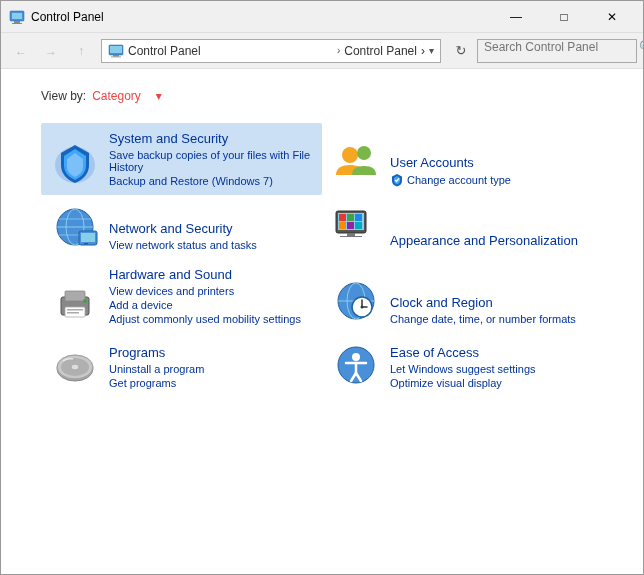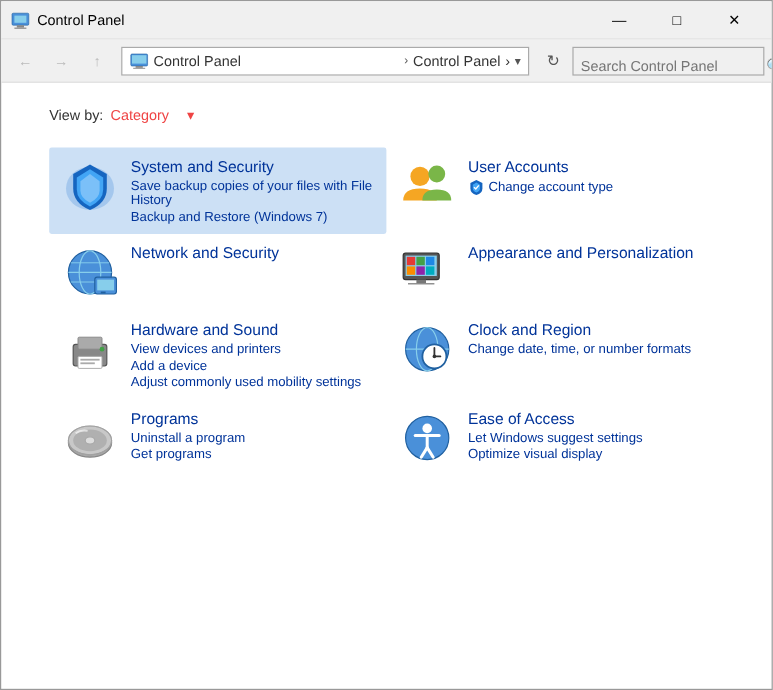--- a/index.html
+++ b/index.html
@@ -117,7 +117,7 @@
       height: 24px;
       border: 1px solid #aaa;
       display: flex;
-      align-items: flex-end;
+      align-items: flex-start;
       padding: 0 6px;
     }
     .search-input {

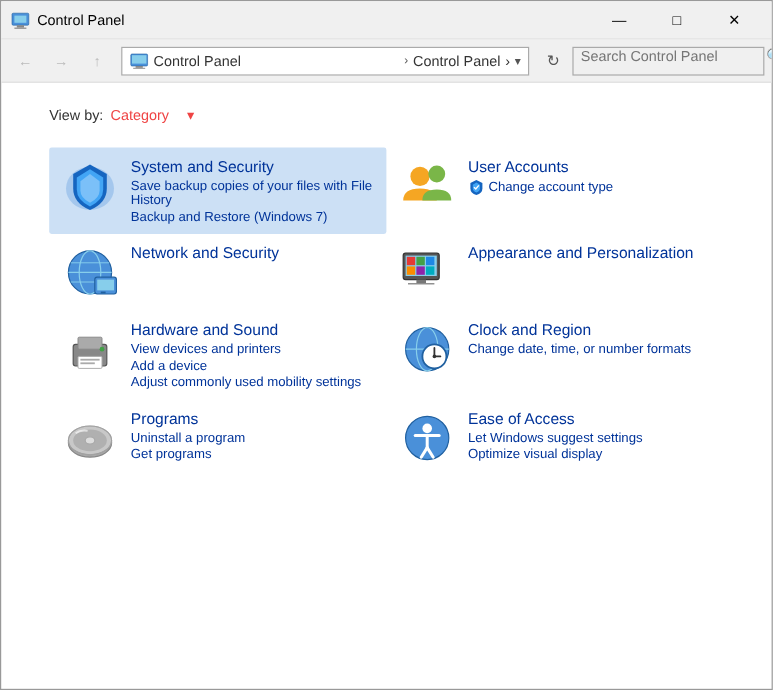--- a/index.html
+++ b/index.html
@@ -173,7 +173,7 @@
 
     .category-item {
       display: flex;
-      align-items: flex-start;
+      align-items: flex-end;
       padding: 8px 10px;
       cursor: pointer;
       border-radius: 2px;

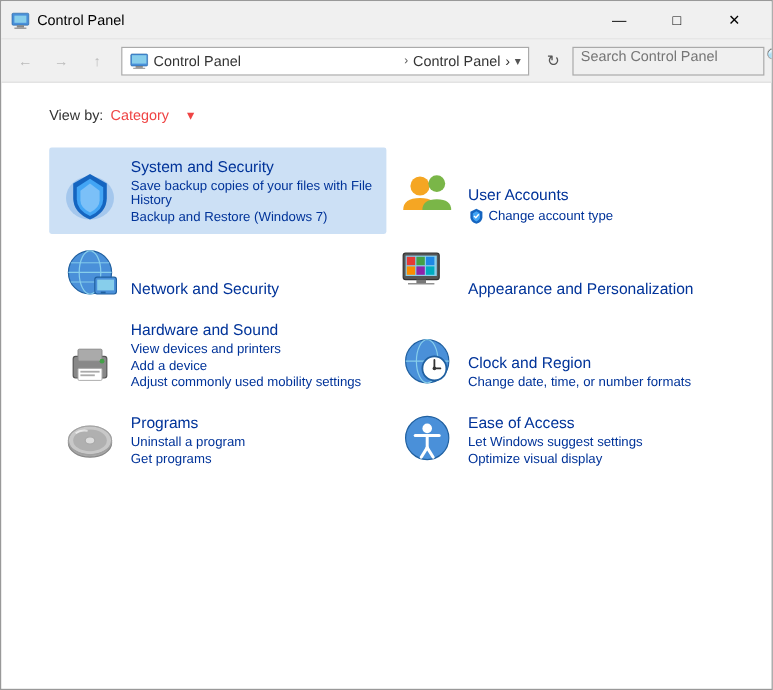--- a/index.html
+++ b/index.html
@@ -332,6 +332,9 @@
       </div>
       <div class="cat-content">
         <div class="cat-title">Network and Security</div>
+        <div class="cat-links">
+          <span class="cat-link">View network status and tasks</span>
+        </div>
       </div>
     </div>
 

